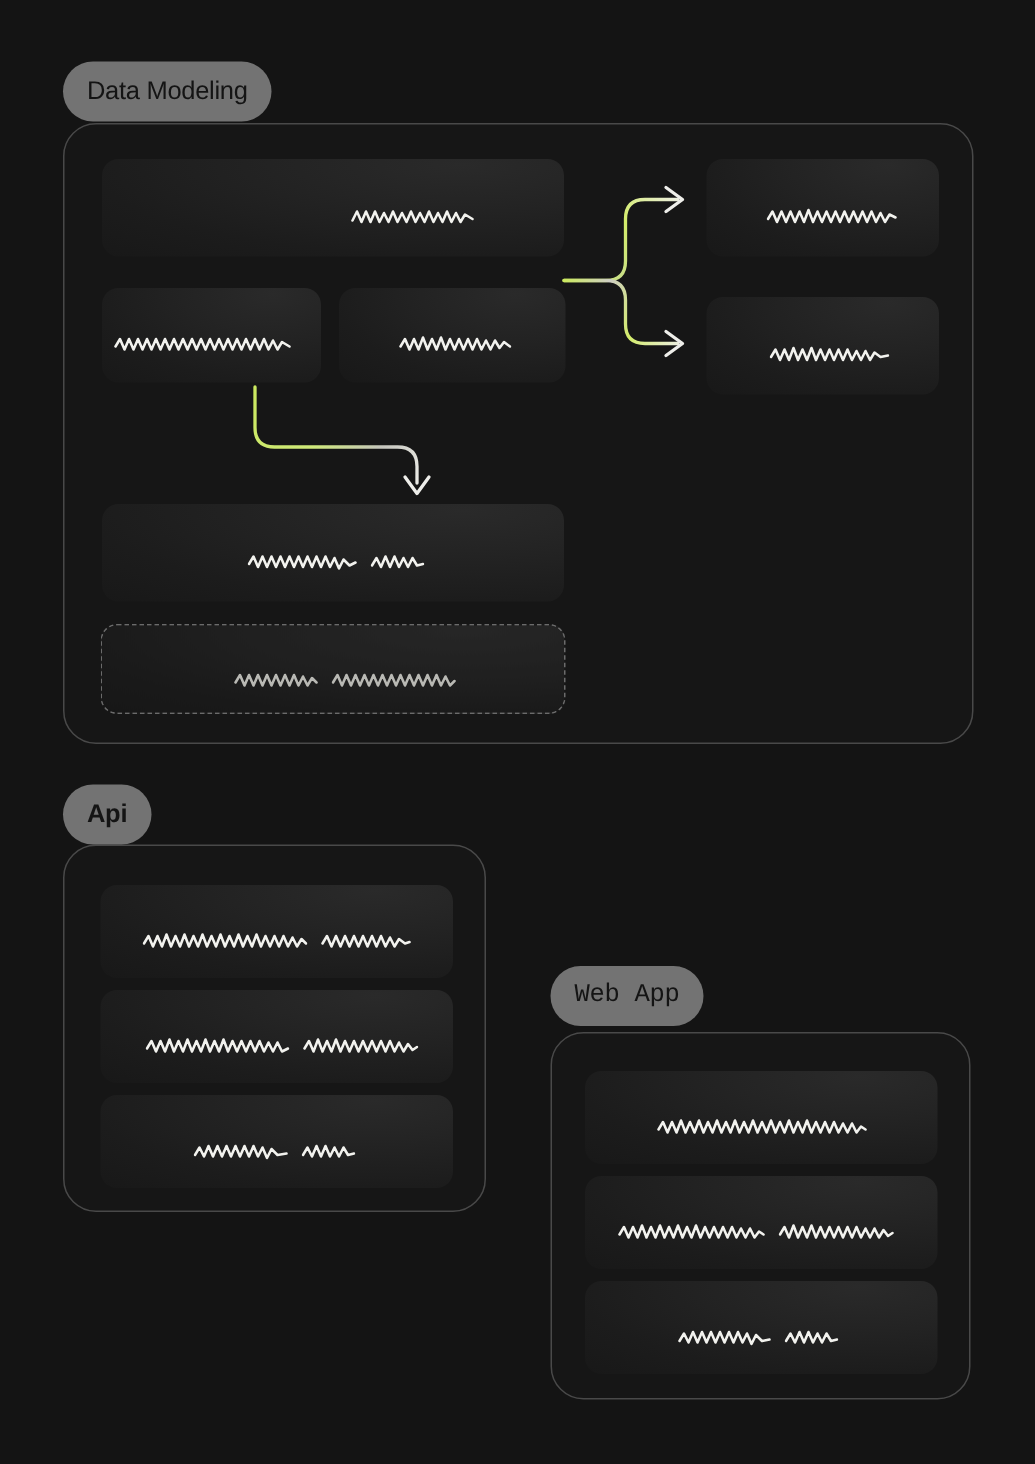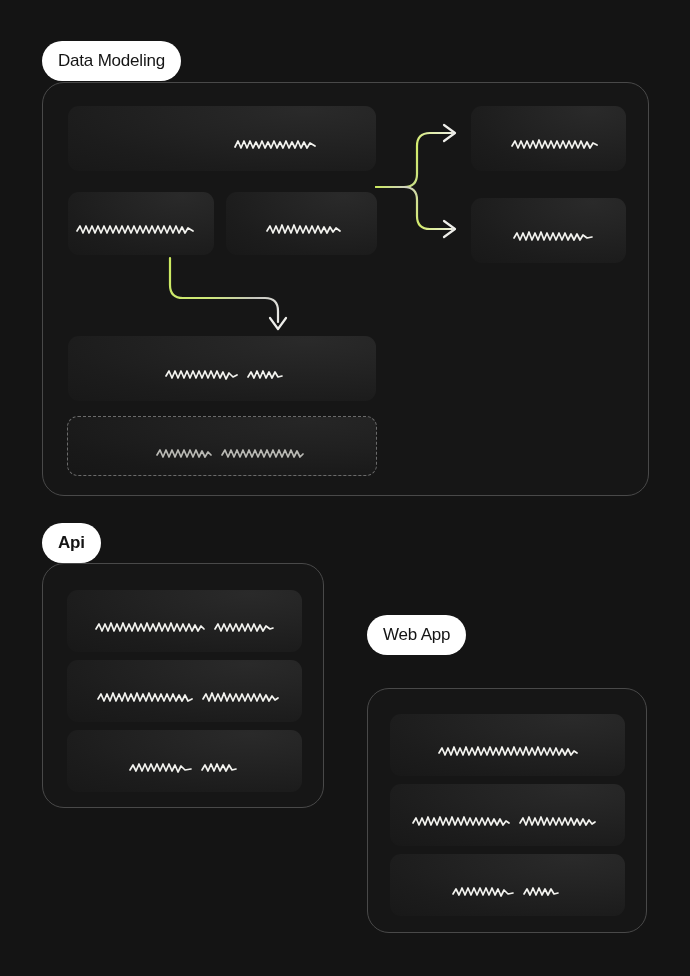--- a/index.html
+++ b/index.html
@@ -26,7 +26,7 @@
     display: inline-flex;
     align-items: center;
     justify-content: center;
-    background: #ffffff;
+    background: #737373;
     color: #141414;
     border-radius: 999px;
     font-size: 17px;

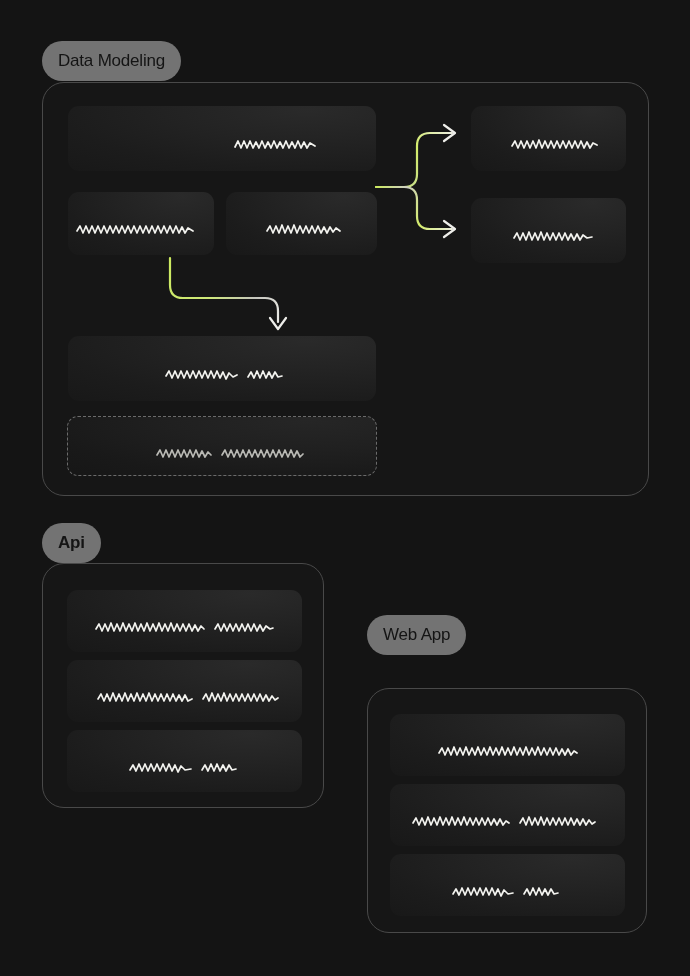--- a/index.html
+++ b/index.html
@@ -229,7 +229,7 @@
     </div>
   </div>
 
-  <div class="group-label" style="left:367px; top:615px;">Web App</div>
+  <div class="group-label" style="left:367px; top:644px;font-family:Liberation Mono, monospace;">Web App</div>
 
   <div class="group-box" style="left:367px; top:688px; width:280px; height:245px;">
 

